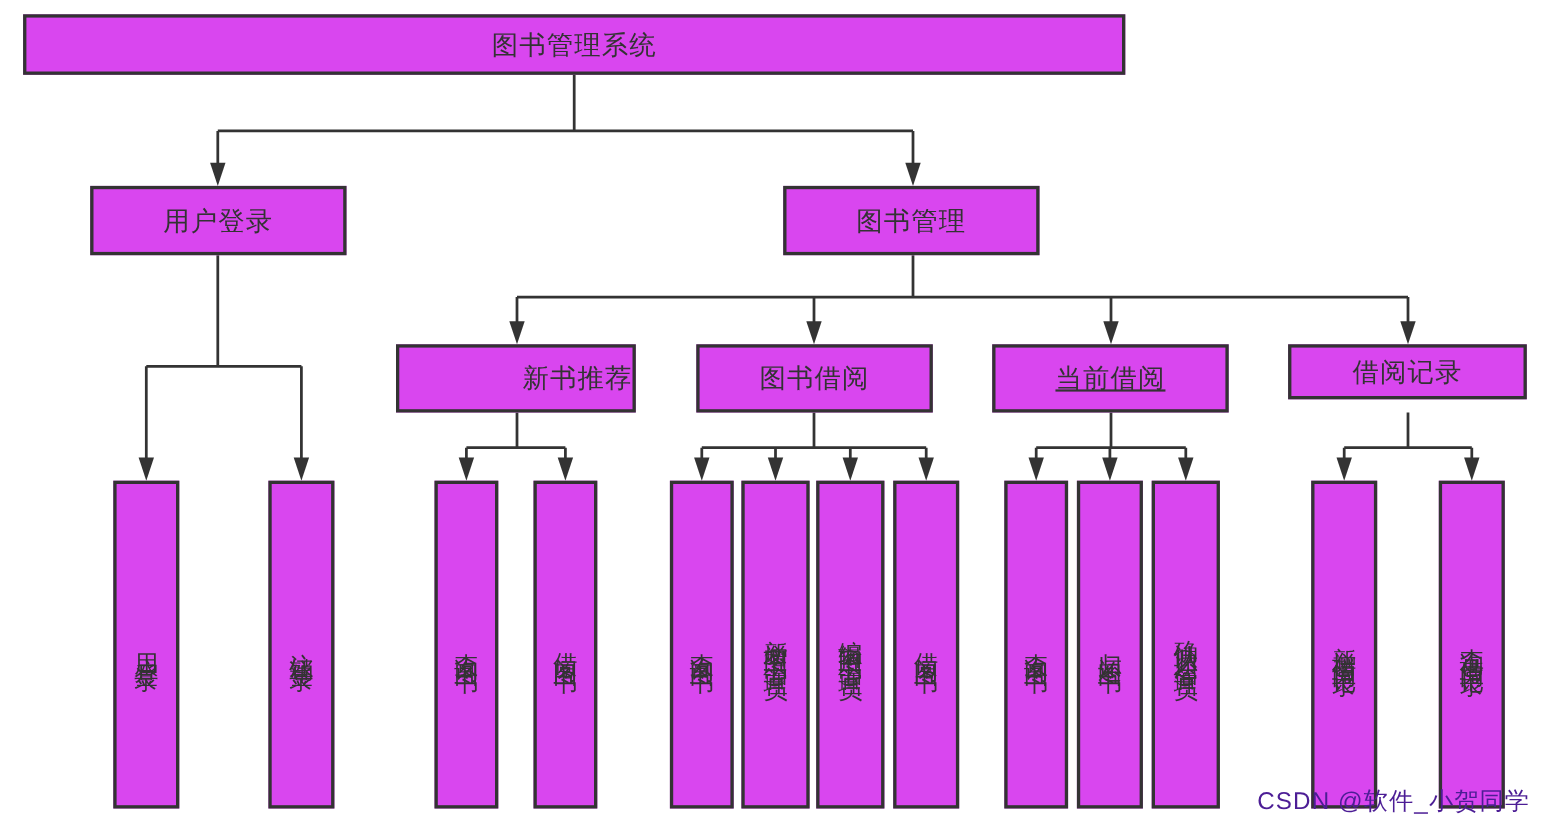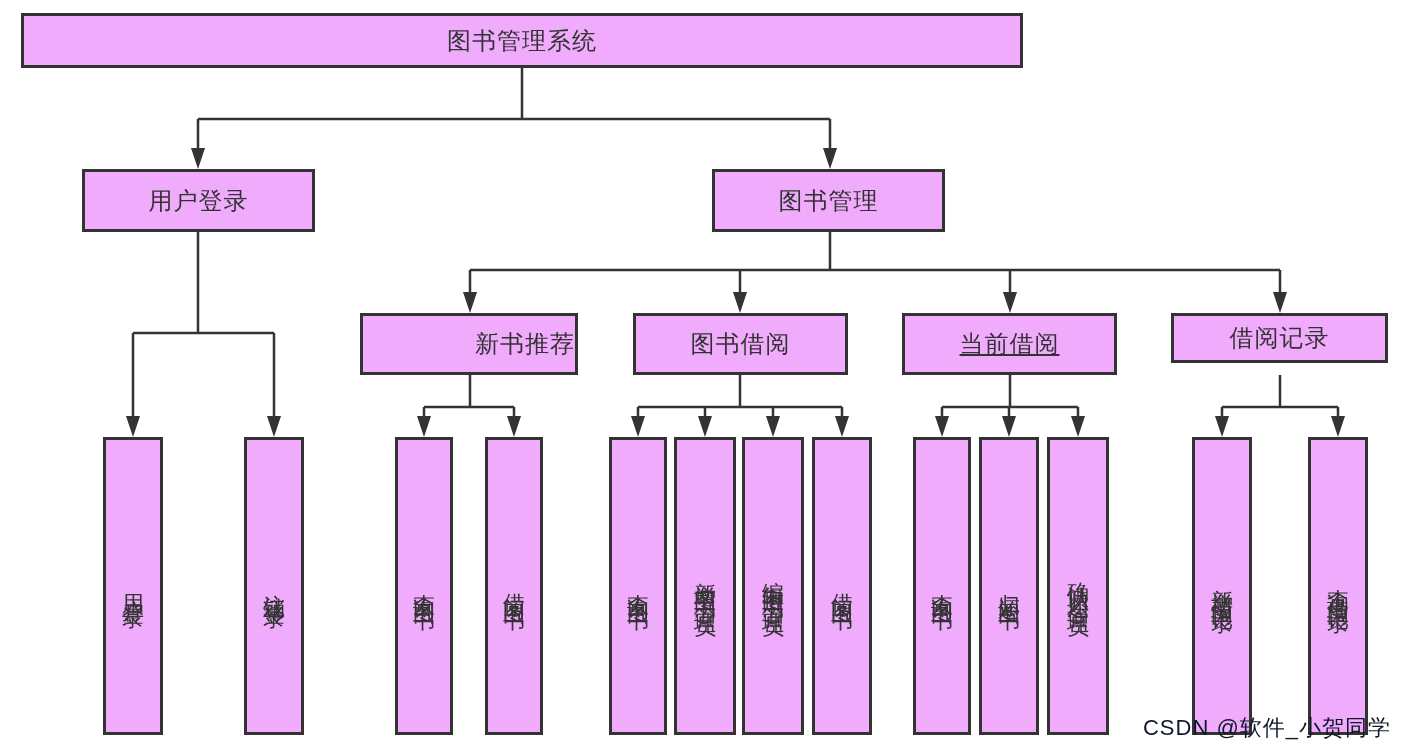--- a/index.html
+++ b/index.html
@@ -21,7 +21,7 @@
   .node {
     position: absolute;
     box-sizing: border-box;
-    background: #f0abfc;
+    background: #d946ef;
     border: 3px solid #333333;
     display: flex;
     align-items: center;

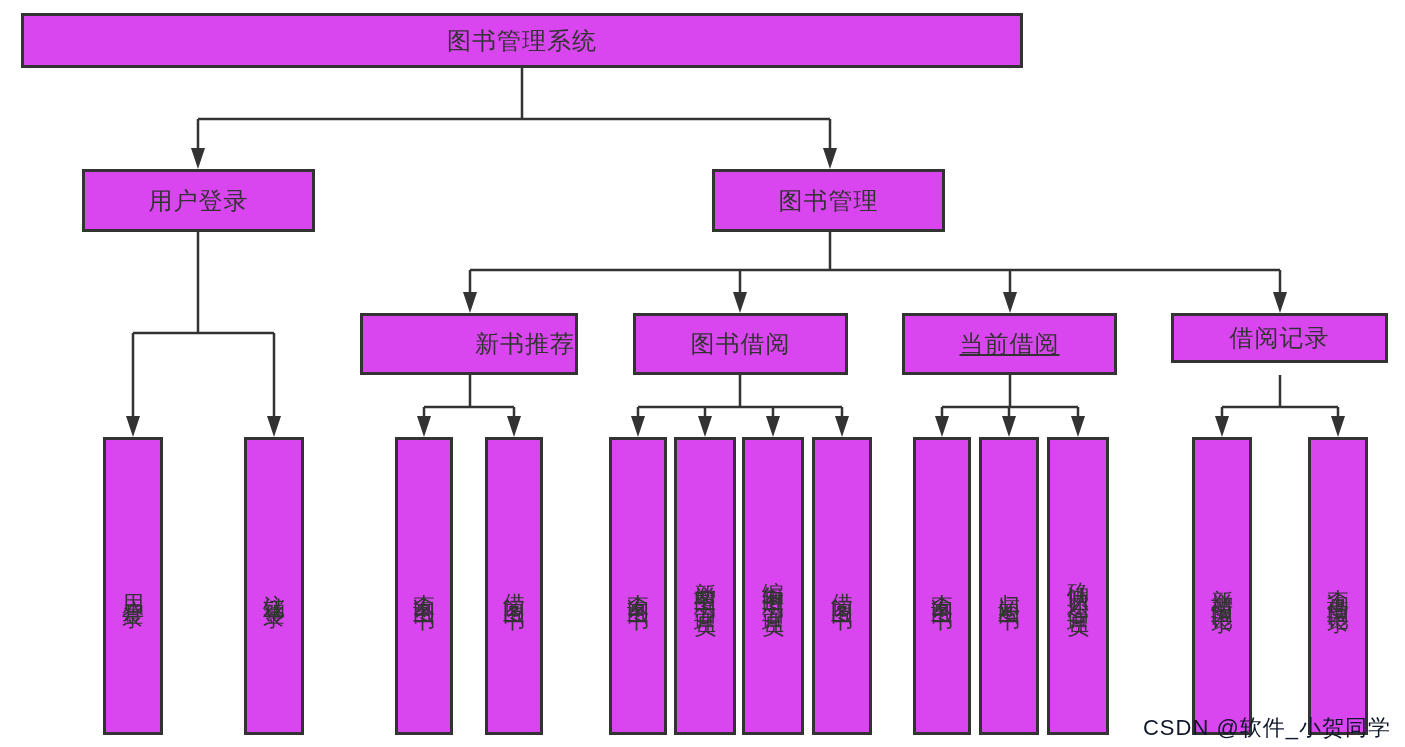--- a/index.html
+++ b/index.html
@@ -46,7 +46,7 @@
     right: 14px;
     bottom: 4px;
     font-size: 22px;
-    color: #0f172a;
+    color: #4c1d95;
     letter-spacing: 1px;
     white-space: nowrap;
   }

